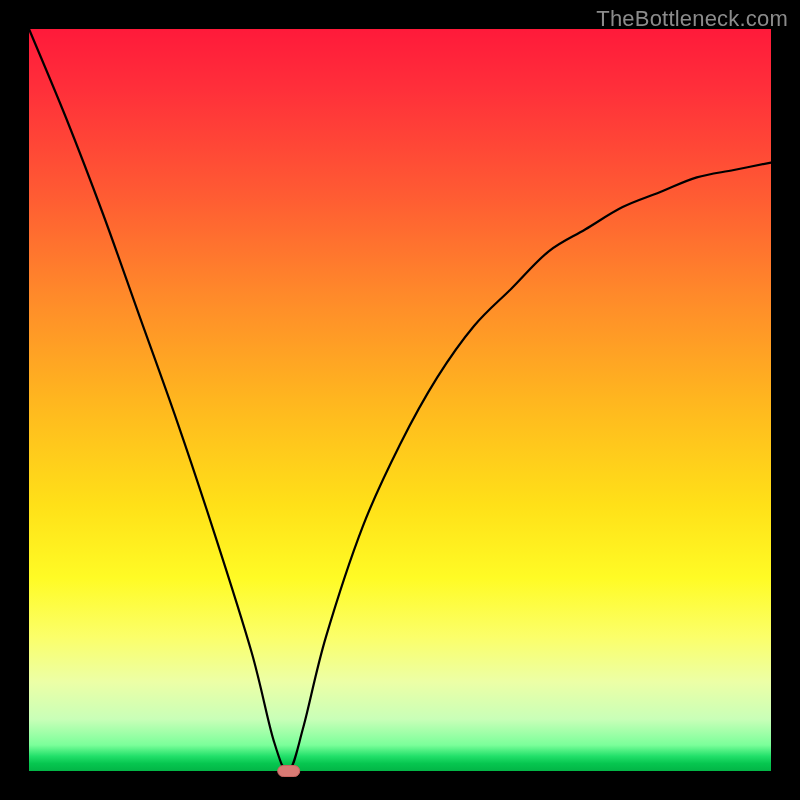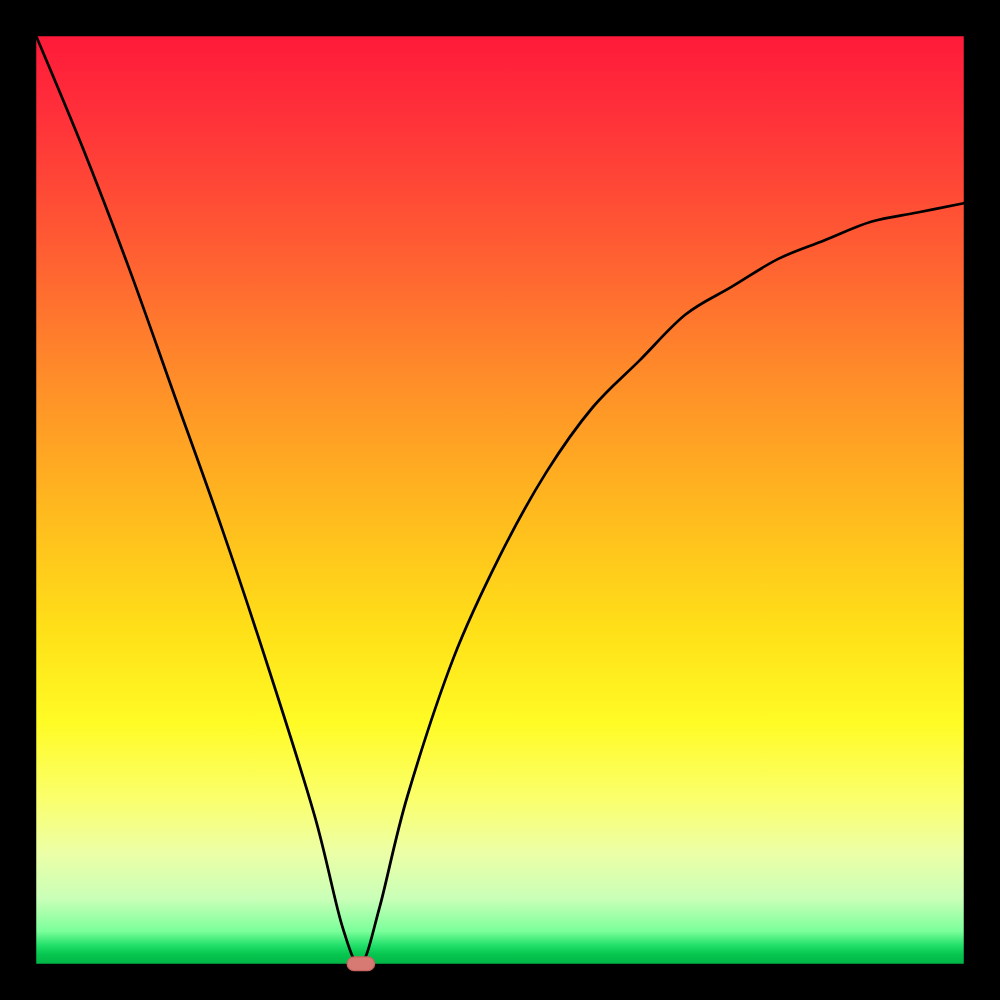--- a/index.html
+++ b/index.html
@@ -87,6 +87,7 @@
 
   </div>
 
+  <div class="watermark">TheBottleneck.com</div>
 
 </div>
 

